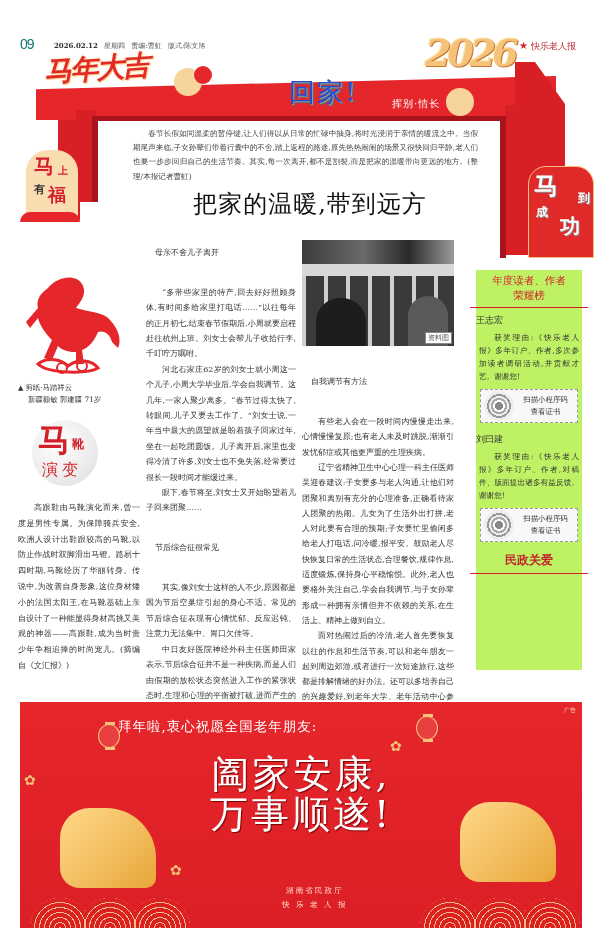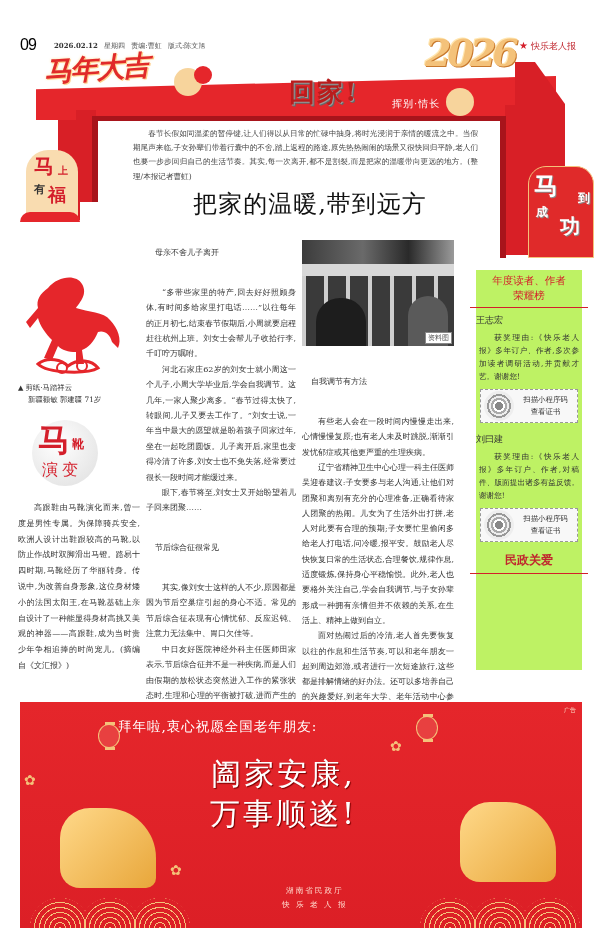--- a/index.html
+++ b/index.html
@@ -7,7 +7,7 @@
   body { position: relative; font-family: "DejaVu Serif", "Liberation Serif", serif; color: #333; }
 
   
-  .page-num { position: absolute; left: 20px; top: 36px; font-family: "Liberation Sans", sans-serif; font-size: 16px; color: #000000; letter-spacing: -1px; }
+  .page-num { position: absolute; left: 20px; top: 36px; font-family: "Liberation Sans", sans-serif; font-size: 14px; color: #0f766e; letter-spacing: -1px; }
   .dateline { position: absolute; left: 54px; top: 41px; font-size: 7px; color: #555; white-space: nowrap; }
   .dateline b { color: #333; font-weight: bold; margin-right: 4px; }
   .dateline span { margin-right: 4px; }

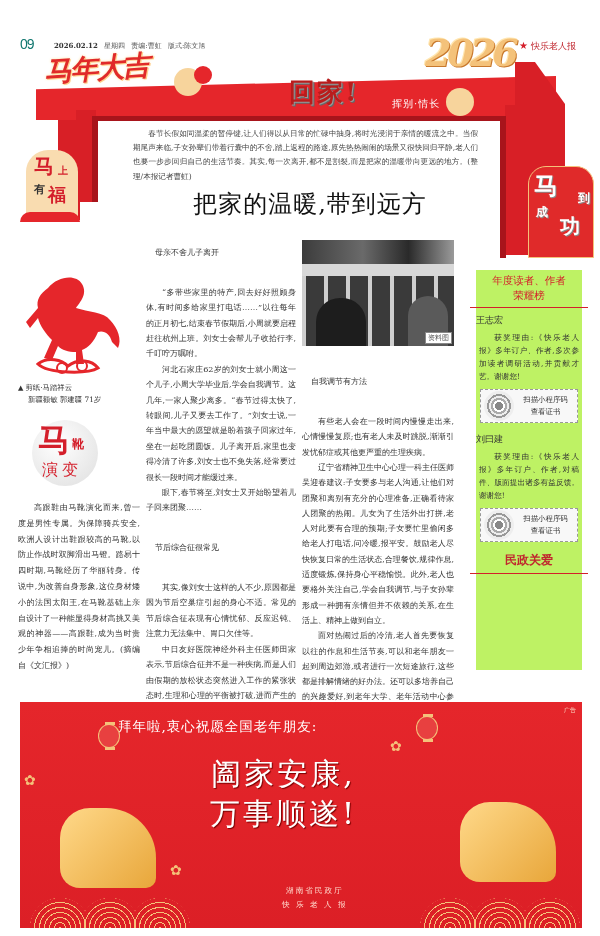--- a/index.html
+++ b/index.html
@@ -31,7 +31,7 @@
   .arch-inner-shade { position: absolute; left: 96px; top: 116px; width: 410px; height: 5px; background: #a8141b; }
   .arch-diag { position: absolute; left: 515px; top: 62px; width: 50px; height: 120px; background: #d81f26; clip-path: polygon(0 0, 40% 0, 100% 35%, 100% 100%, 0 100%); }
 
-  .banner-title { position: absolute; left: 289px; top: 75px; font-size: 26px; font-weight: bold; color: #b91c1c;
+  .banner-title { position: absolute; left: 289px; top: 75px; font-size: 26px; font-weight: normal; color: #1d4ed8;
                   text-shadow: 1px 1px 0 #999, 2px 2px 0 #666; letter-spacing: 2px; z-index: 6; }
   .banner-sub { position: absolute; left: 392px; top: 97px; font-size: 10px; color: #ffffff; letter-spacing: 1px; z-index: 6; }
   .banner-sub-sun { position: absolute; left: 446px; top: 88px; width: 28px; height: 28px; border-radius: 50%; background: #f7d49c; }

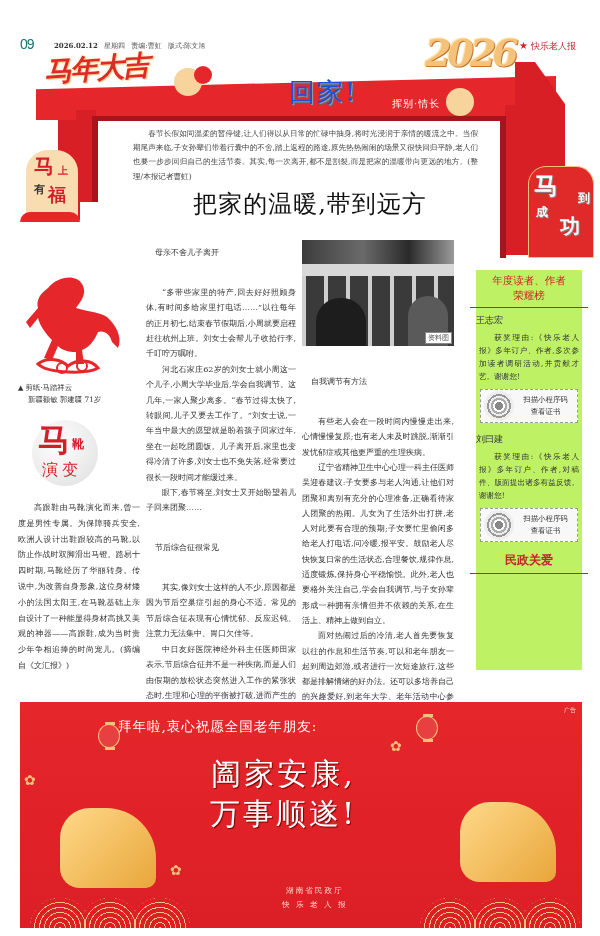--- a/index.html
+++ b/index.html
@@ -102,7 +102,7 @@
   .ad { position: absolute; left: 20px; top: 702px; width: 562px; height: 226px; background: linear-gradient(180deg, #e5262b, #dc1f26); overflow: hidden; }
   .ad-label { position: absolute; right: 6px; top: 4px; font-size: 6px; color: #fbd5c0; }
   .ad-greet { position: absolute; left: 98px; top: 16px; font-size: 13.5px; color: #fff; letter-spacing: 1px; }
-  .ad-main { position: absolute; left: 190px; top: 52px; font-size: 30px; color: #fff; line-height: 40px; text-align: center; letter-spacing: 3px; text-shadow: 1px 1px 1px #7a0000; }
+  .ad-main { position: absolute; left: 190px; top: 52px; font-size: 38px; color: #fff; line-height: 40px; text-align: center; letter-spacing: 3px; text-shadow: 1px 1px 1px #7a0000; }
   .ad-sign { position: absolute; left: 262px; top: 182px; font-size: 7.6px; line-height: 14px; color: #ffd9cc; letter-spacing: 2px; text-align: center; }
   .lantern { position: absolute; width: 22px; height: 24px; border-radius: 50%; background: #e84040; border: 1px solid #f4c27a; }
   .lantern::before { content: ""; position: absolute; left: 6px; top: -3px; width: 10px; height: 3px; background: #f4c27a; }

